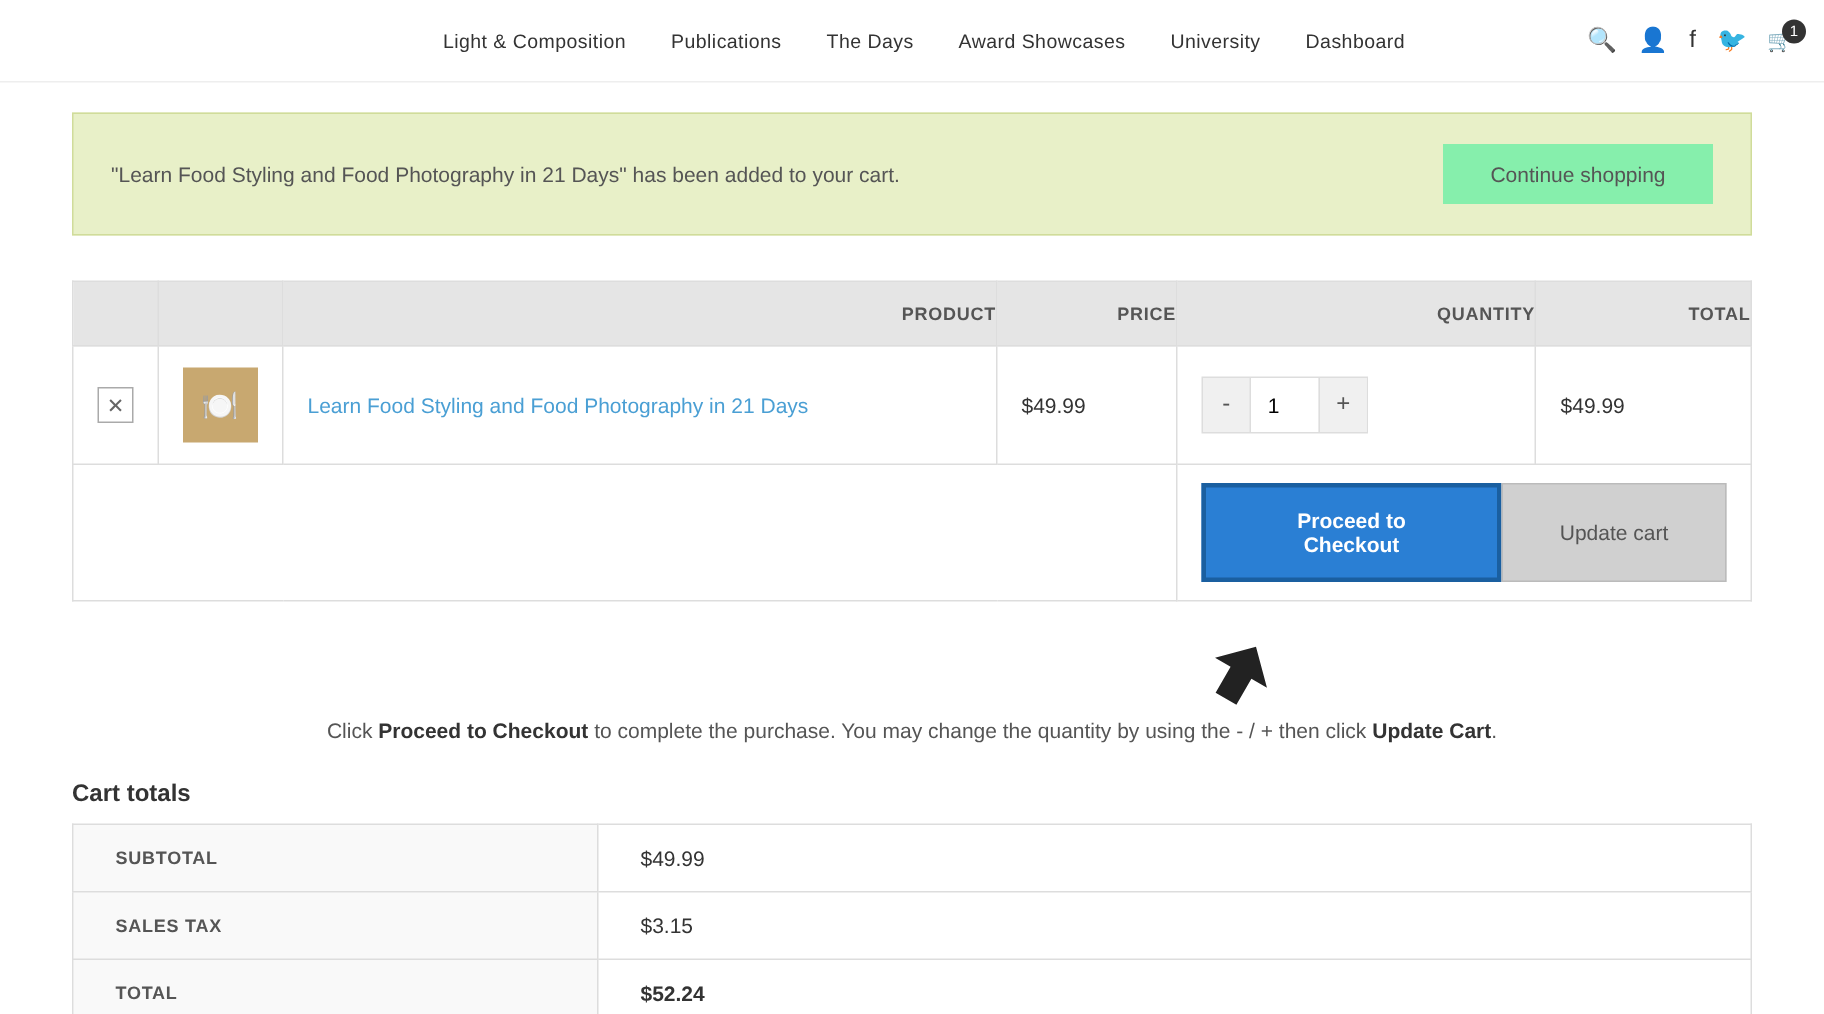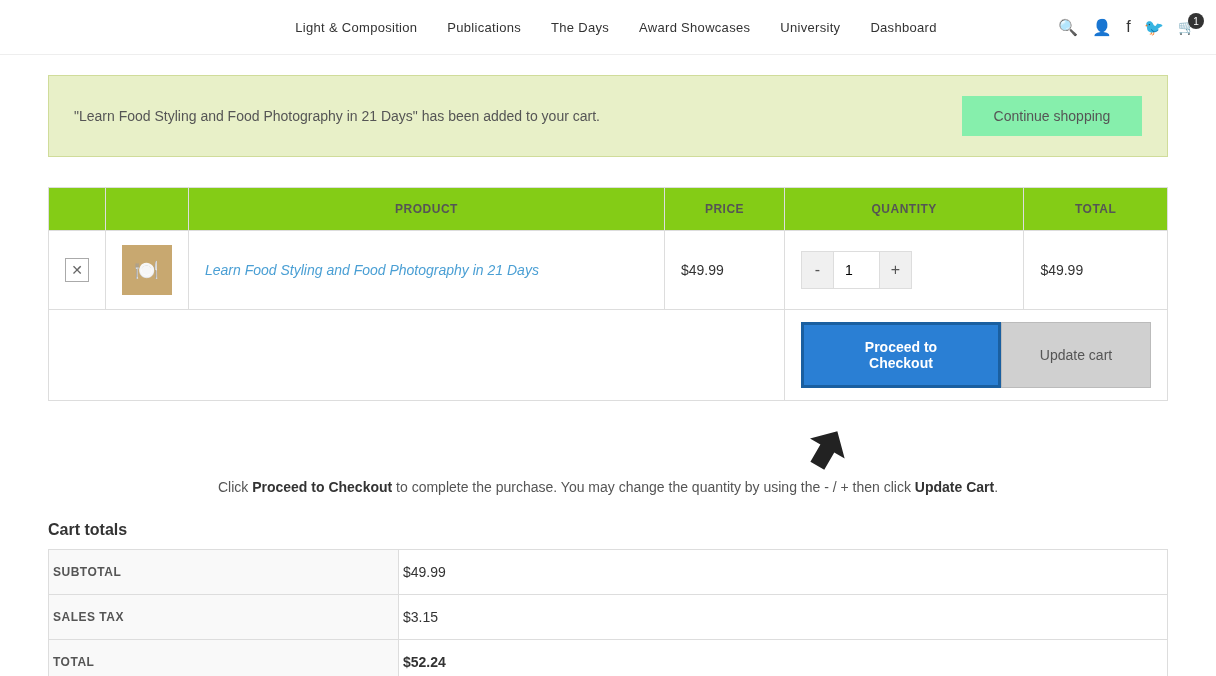--- a/index.html
+++ b/index.html
@@ -98,14 +98,14 @@
       margin-bottom: 20px;
     }
     .cart-table th {
-      background: #84cc16;
-      border: 1px solid #ddd;
-      padding: 14px 24px;
+      background: #e5e5e5;
+      border: 1px solid #ddd;
+      padding: 14px 0;
       font-size: 12px;
       font-weight: bold;
       letter-spacing: 0.5px;
       color: #555;
-      text-align: center;
+      text-align: right;
     }
     .cart-table td {
       border: 1px solid #ddd;

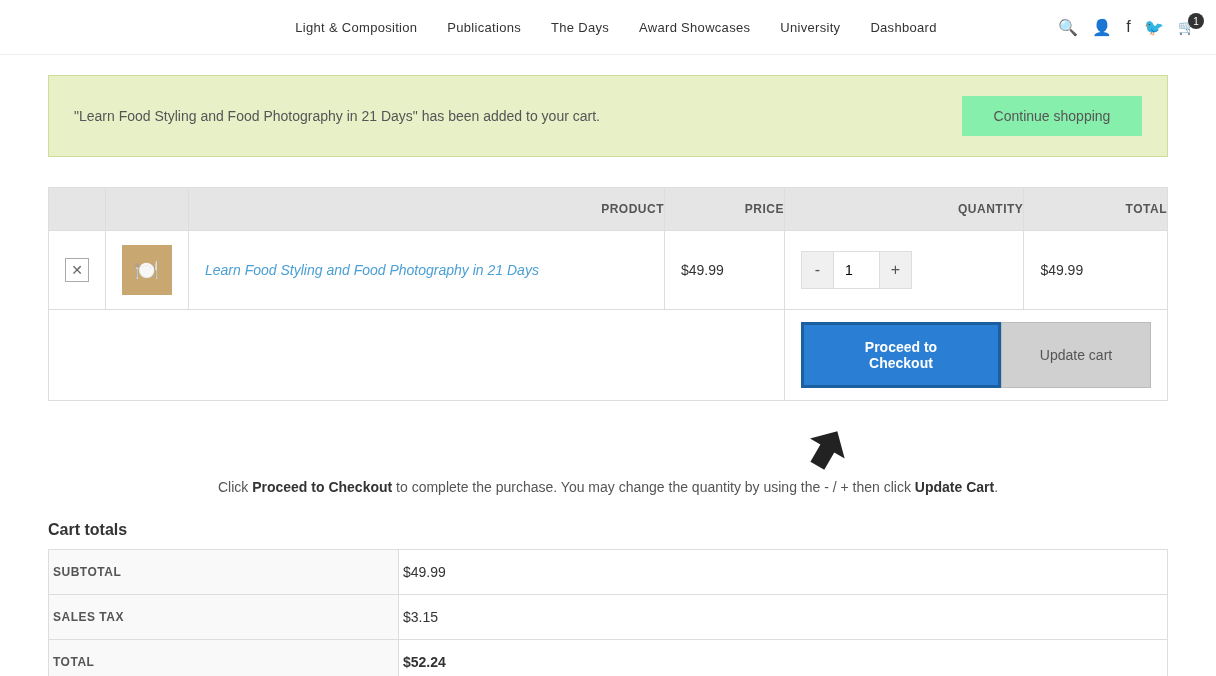--- a/index.html
+++ b/index.html
@@ -137,7 +137,6 @@
       color: #4a9fd4;
       text-decoration: none;
       font-size: 14px;
-      font-style: italic;
     }
 
     

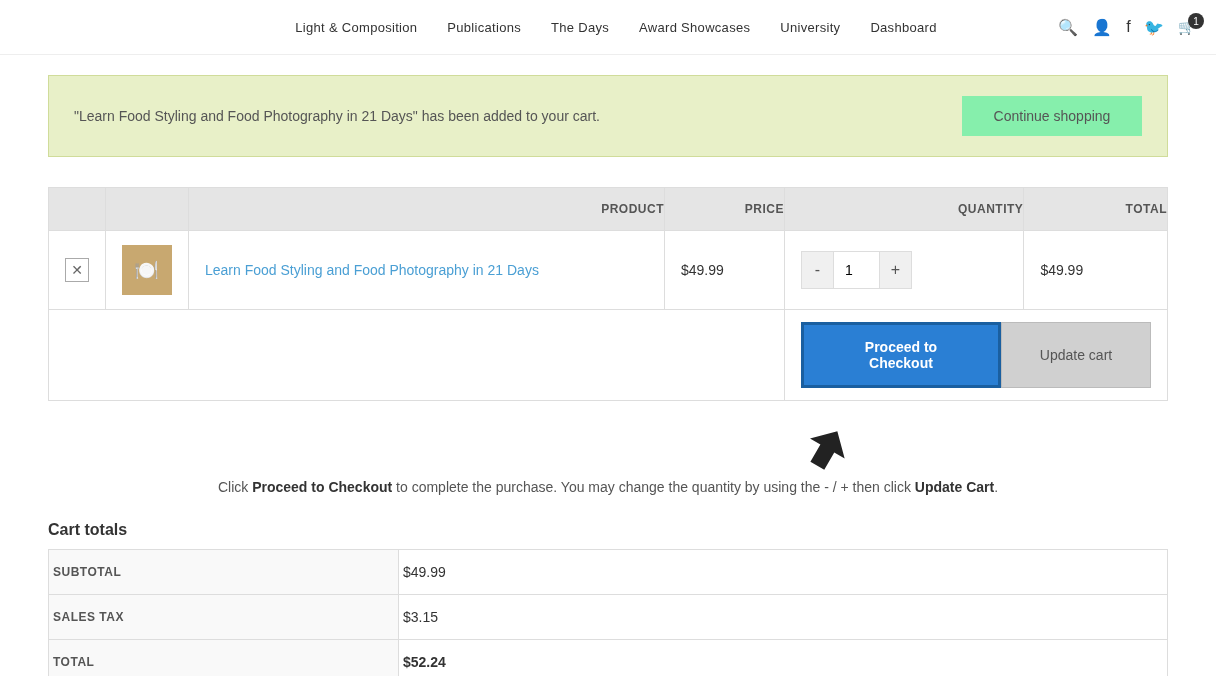--- a/index.html
+++ b/index.html
@@ -235,7 +235,7 @@
     }
     .cart-totals-table td {
       border: 1px solid #ddd;
-      padding: 14px 4px;
+      padding: 14px 28px;
       margin-left: 23px;
     }
     .totals-label {

